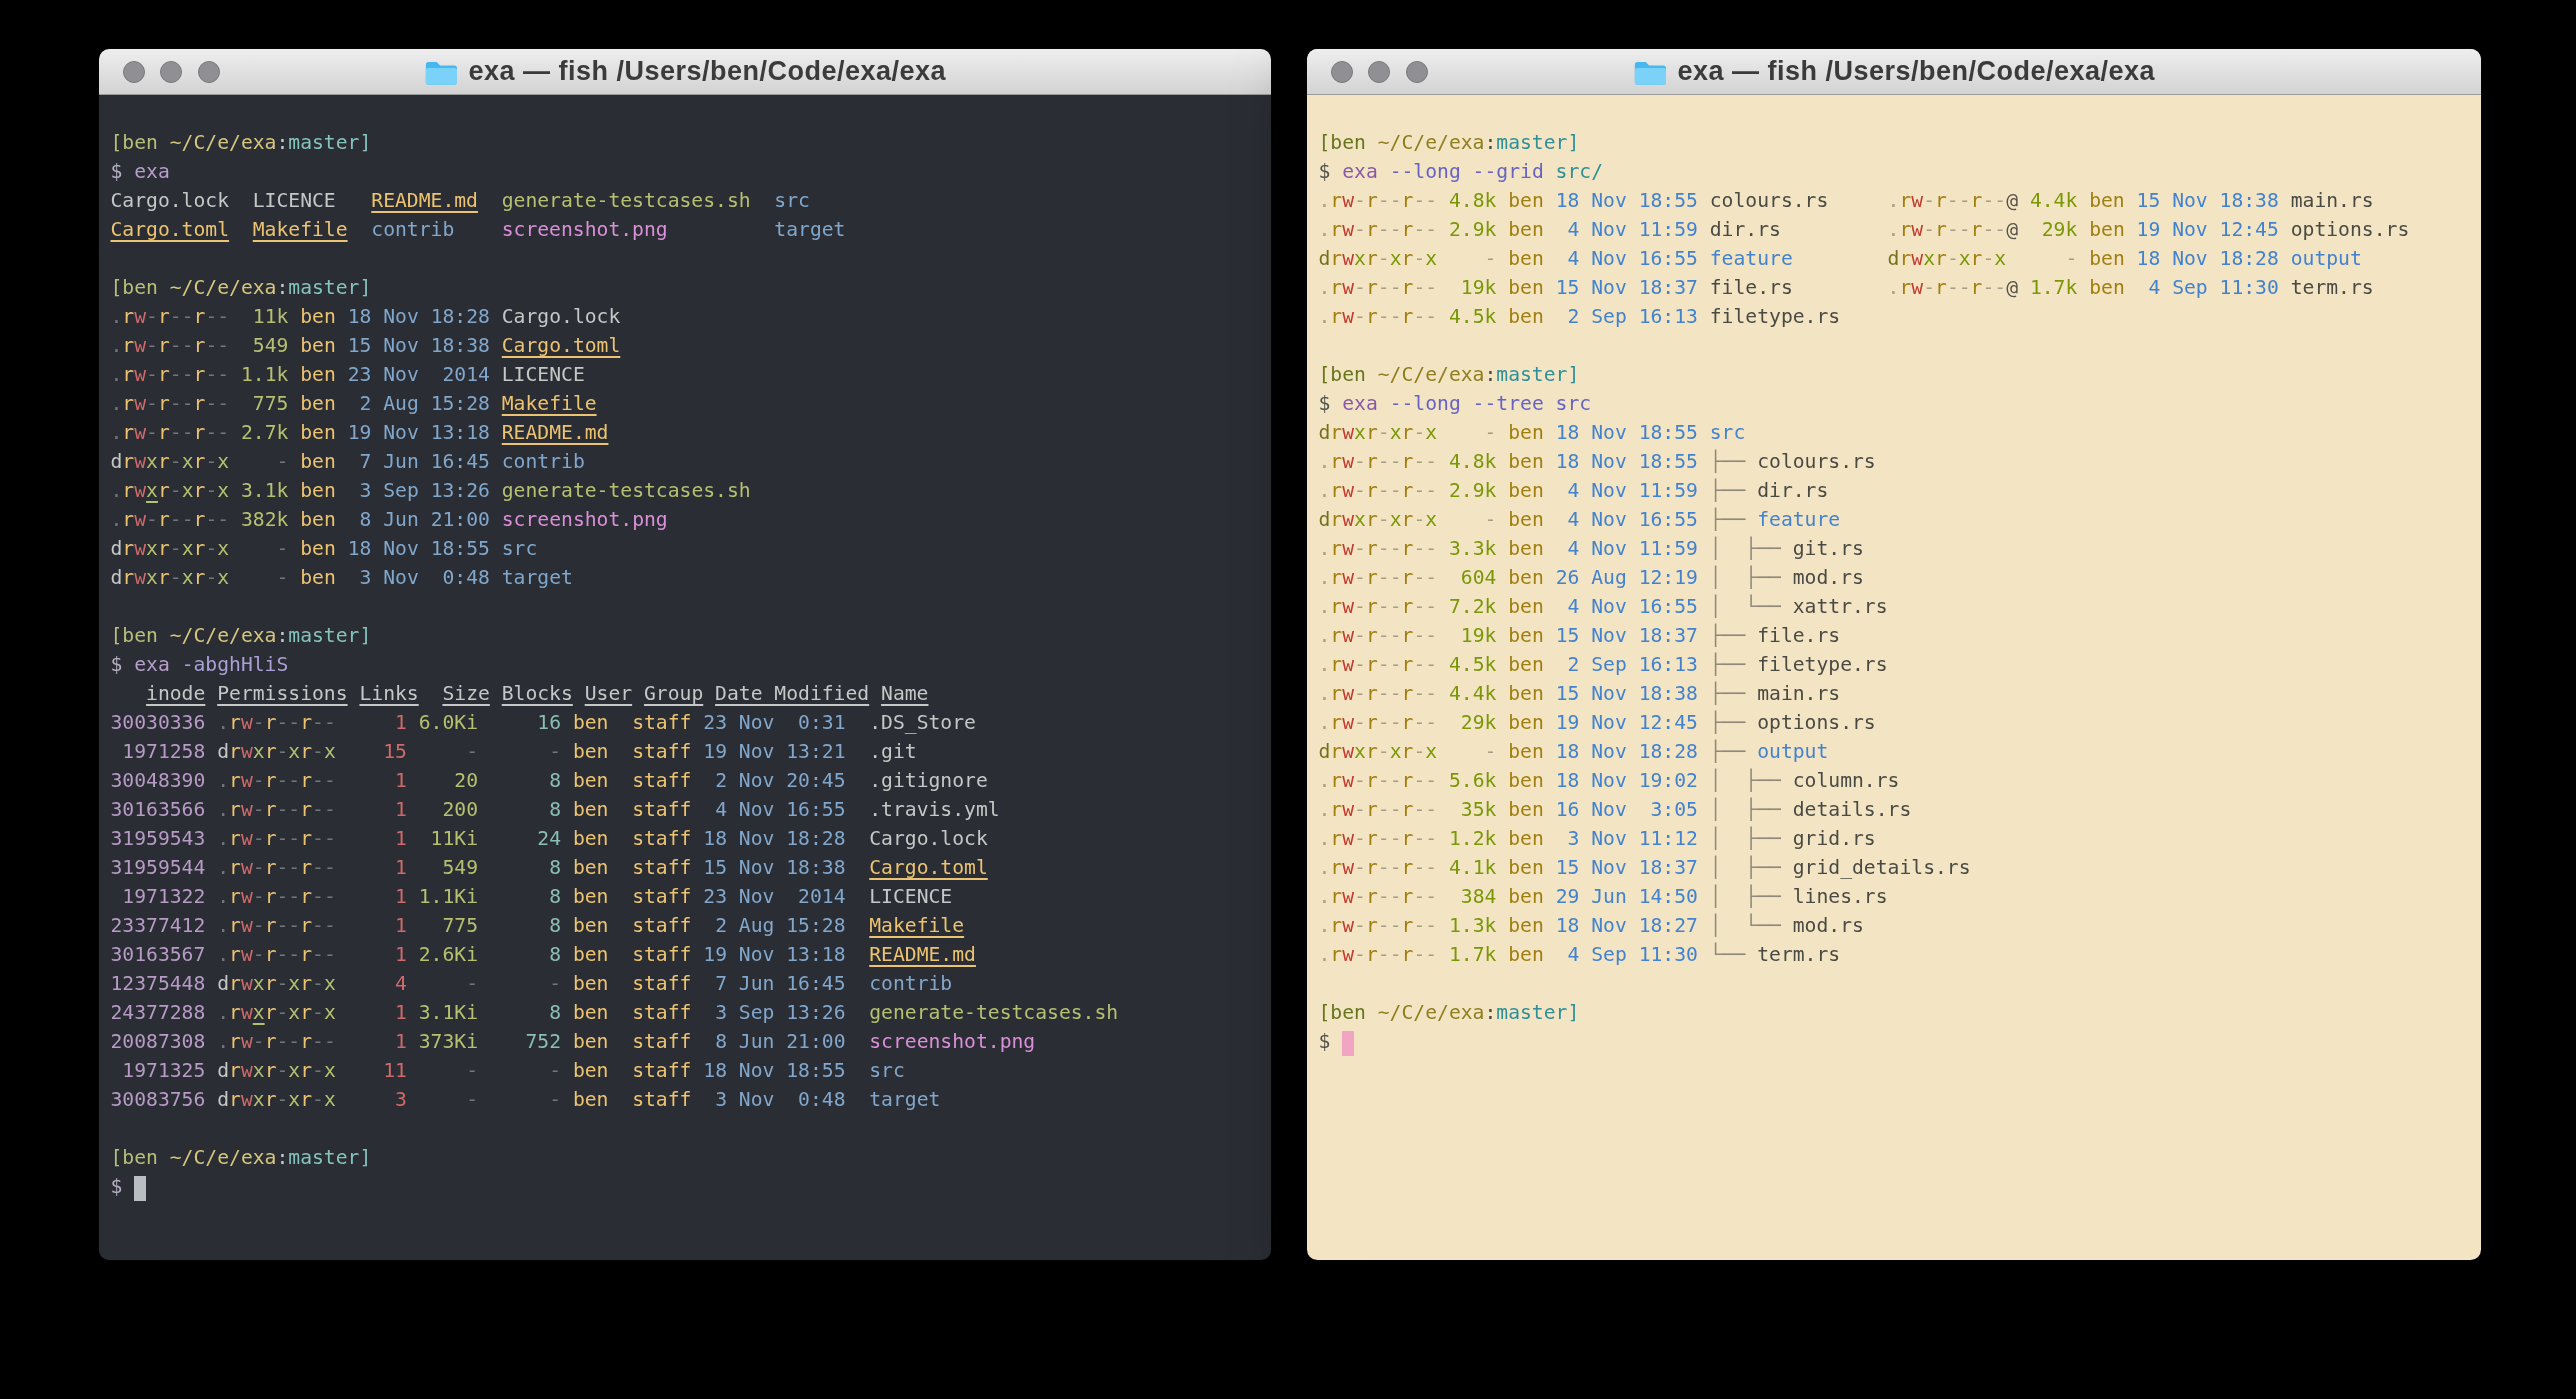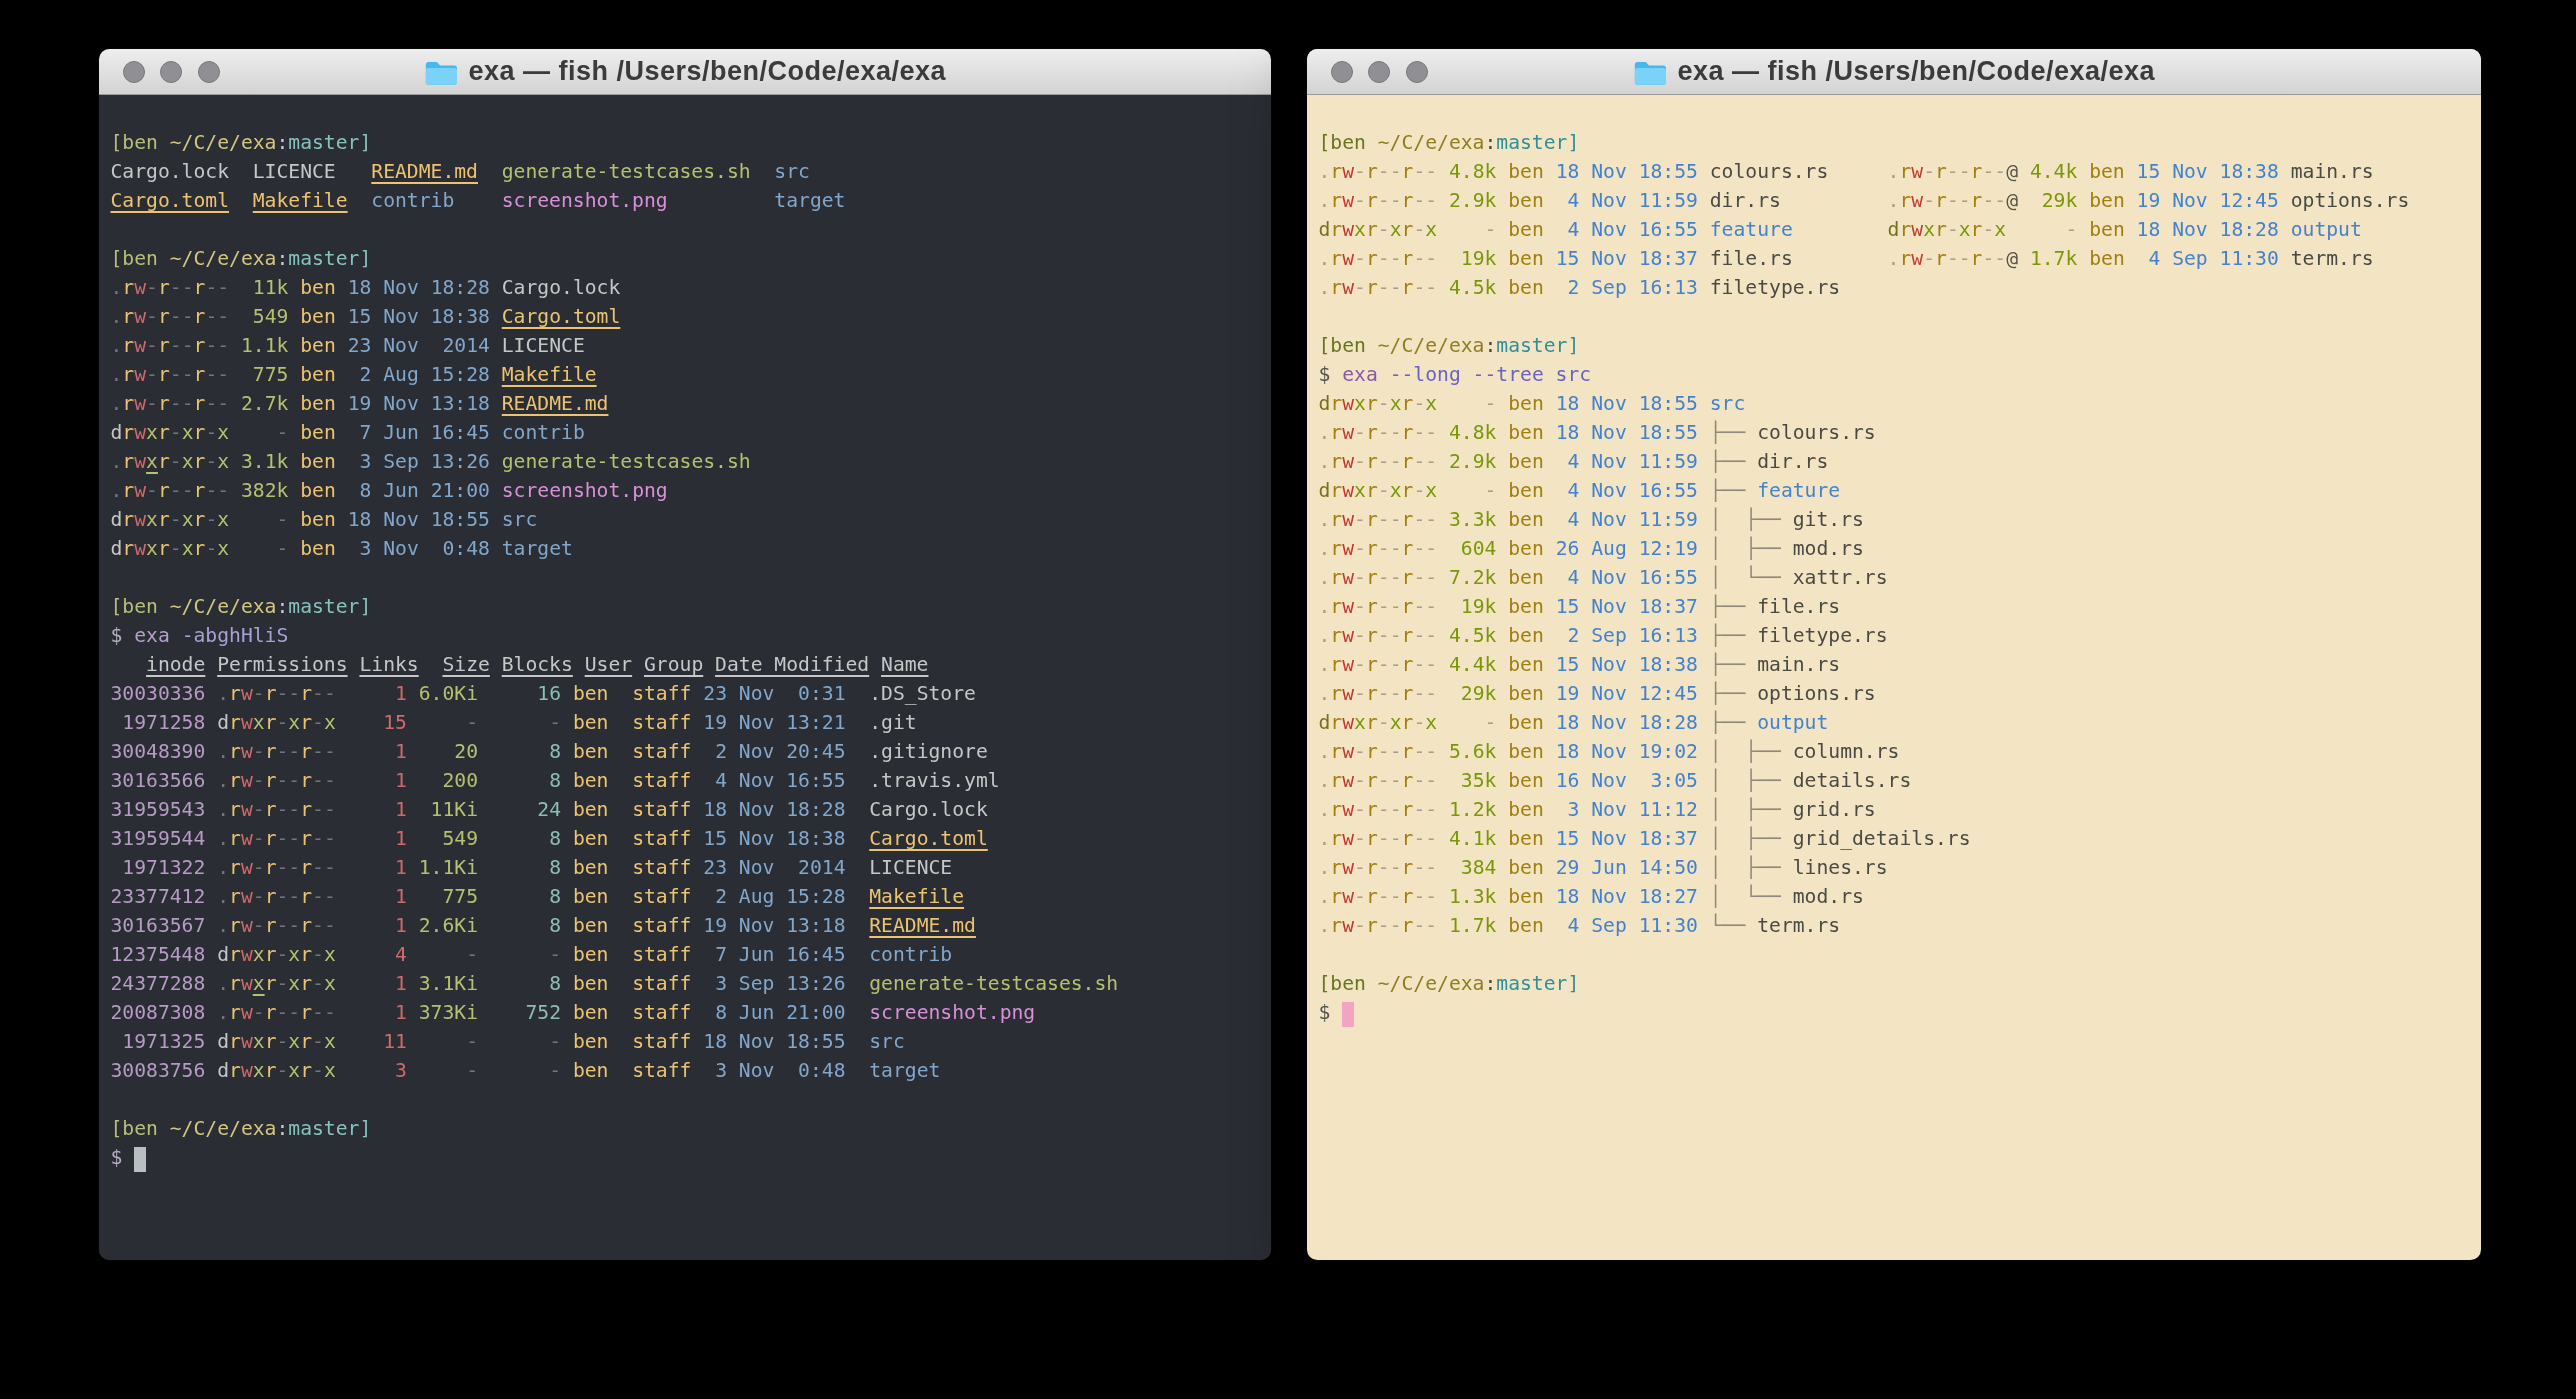--- a/index.html
+++ b/index.html
@@ -39,6 +39,7 @@
   </div>
   <div class="term" style="background: rgb(42, 45, 51); color: rgb(197, 200, 198);">
       <div class="tl"><span style="color: rgb(184, 191, 120);">[ben </span><span style="color: rgb(214, 199, 126);">~/C/e/exa</span><span style="color: rgb(197, 200, 198);">:</span><span style="color: rgb(133, 195, 189);">master]</span></div>
+      <div class="tl"><span style="color: rgb(181, 174, 194);">$ </span><span style="color: rgb(183, 159, 204);">exa</span></div>
       <div class="tl"><span style="color: rgb(197, 200, 198);">Cargo.lock</span><span style="color: rgb(197, 200, 198);">  </span><span style="color: rgb(197, 200, 198);">LICENCE</span><span style="color: rgb(197, 200, 198);">   </span><span class="u" style="color: rgb(236, 195, 113);">README.md</span><span style="color: rgb(197, 200, 198);">  </span><span style="color: rgb(181, 192, 112);">generate-testcases.sh</span><span style="color: rgb(197, 200, 198);">  </span><span style="color: rgb(129, 167, 205);">src</span></div>
       <div class="tl"><span class="u" style="color: rgb(236, 195, 113);">Cargo.toml</span><span style="color: rgb(197, 200, 198);">  </span><span class="u" style="color: rgb(236, 195, 113);">Makefile</span><span style="color: rgb(197, 200, 198);">  </span><span style="color: rgb(129, 167, 205);">contrib</span><span style="color: rgb(197, 200, 198);">    </span><span style="color: rgb(217, 143, 217);">screenshot.png</span><span style="color: rgb(197, 200, 198);">         </span><span style="color: rgb(129, 167, 205);">target</span></div>
       <div class="tl"><span>&nbsp;</span></div>

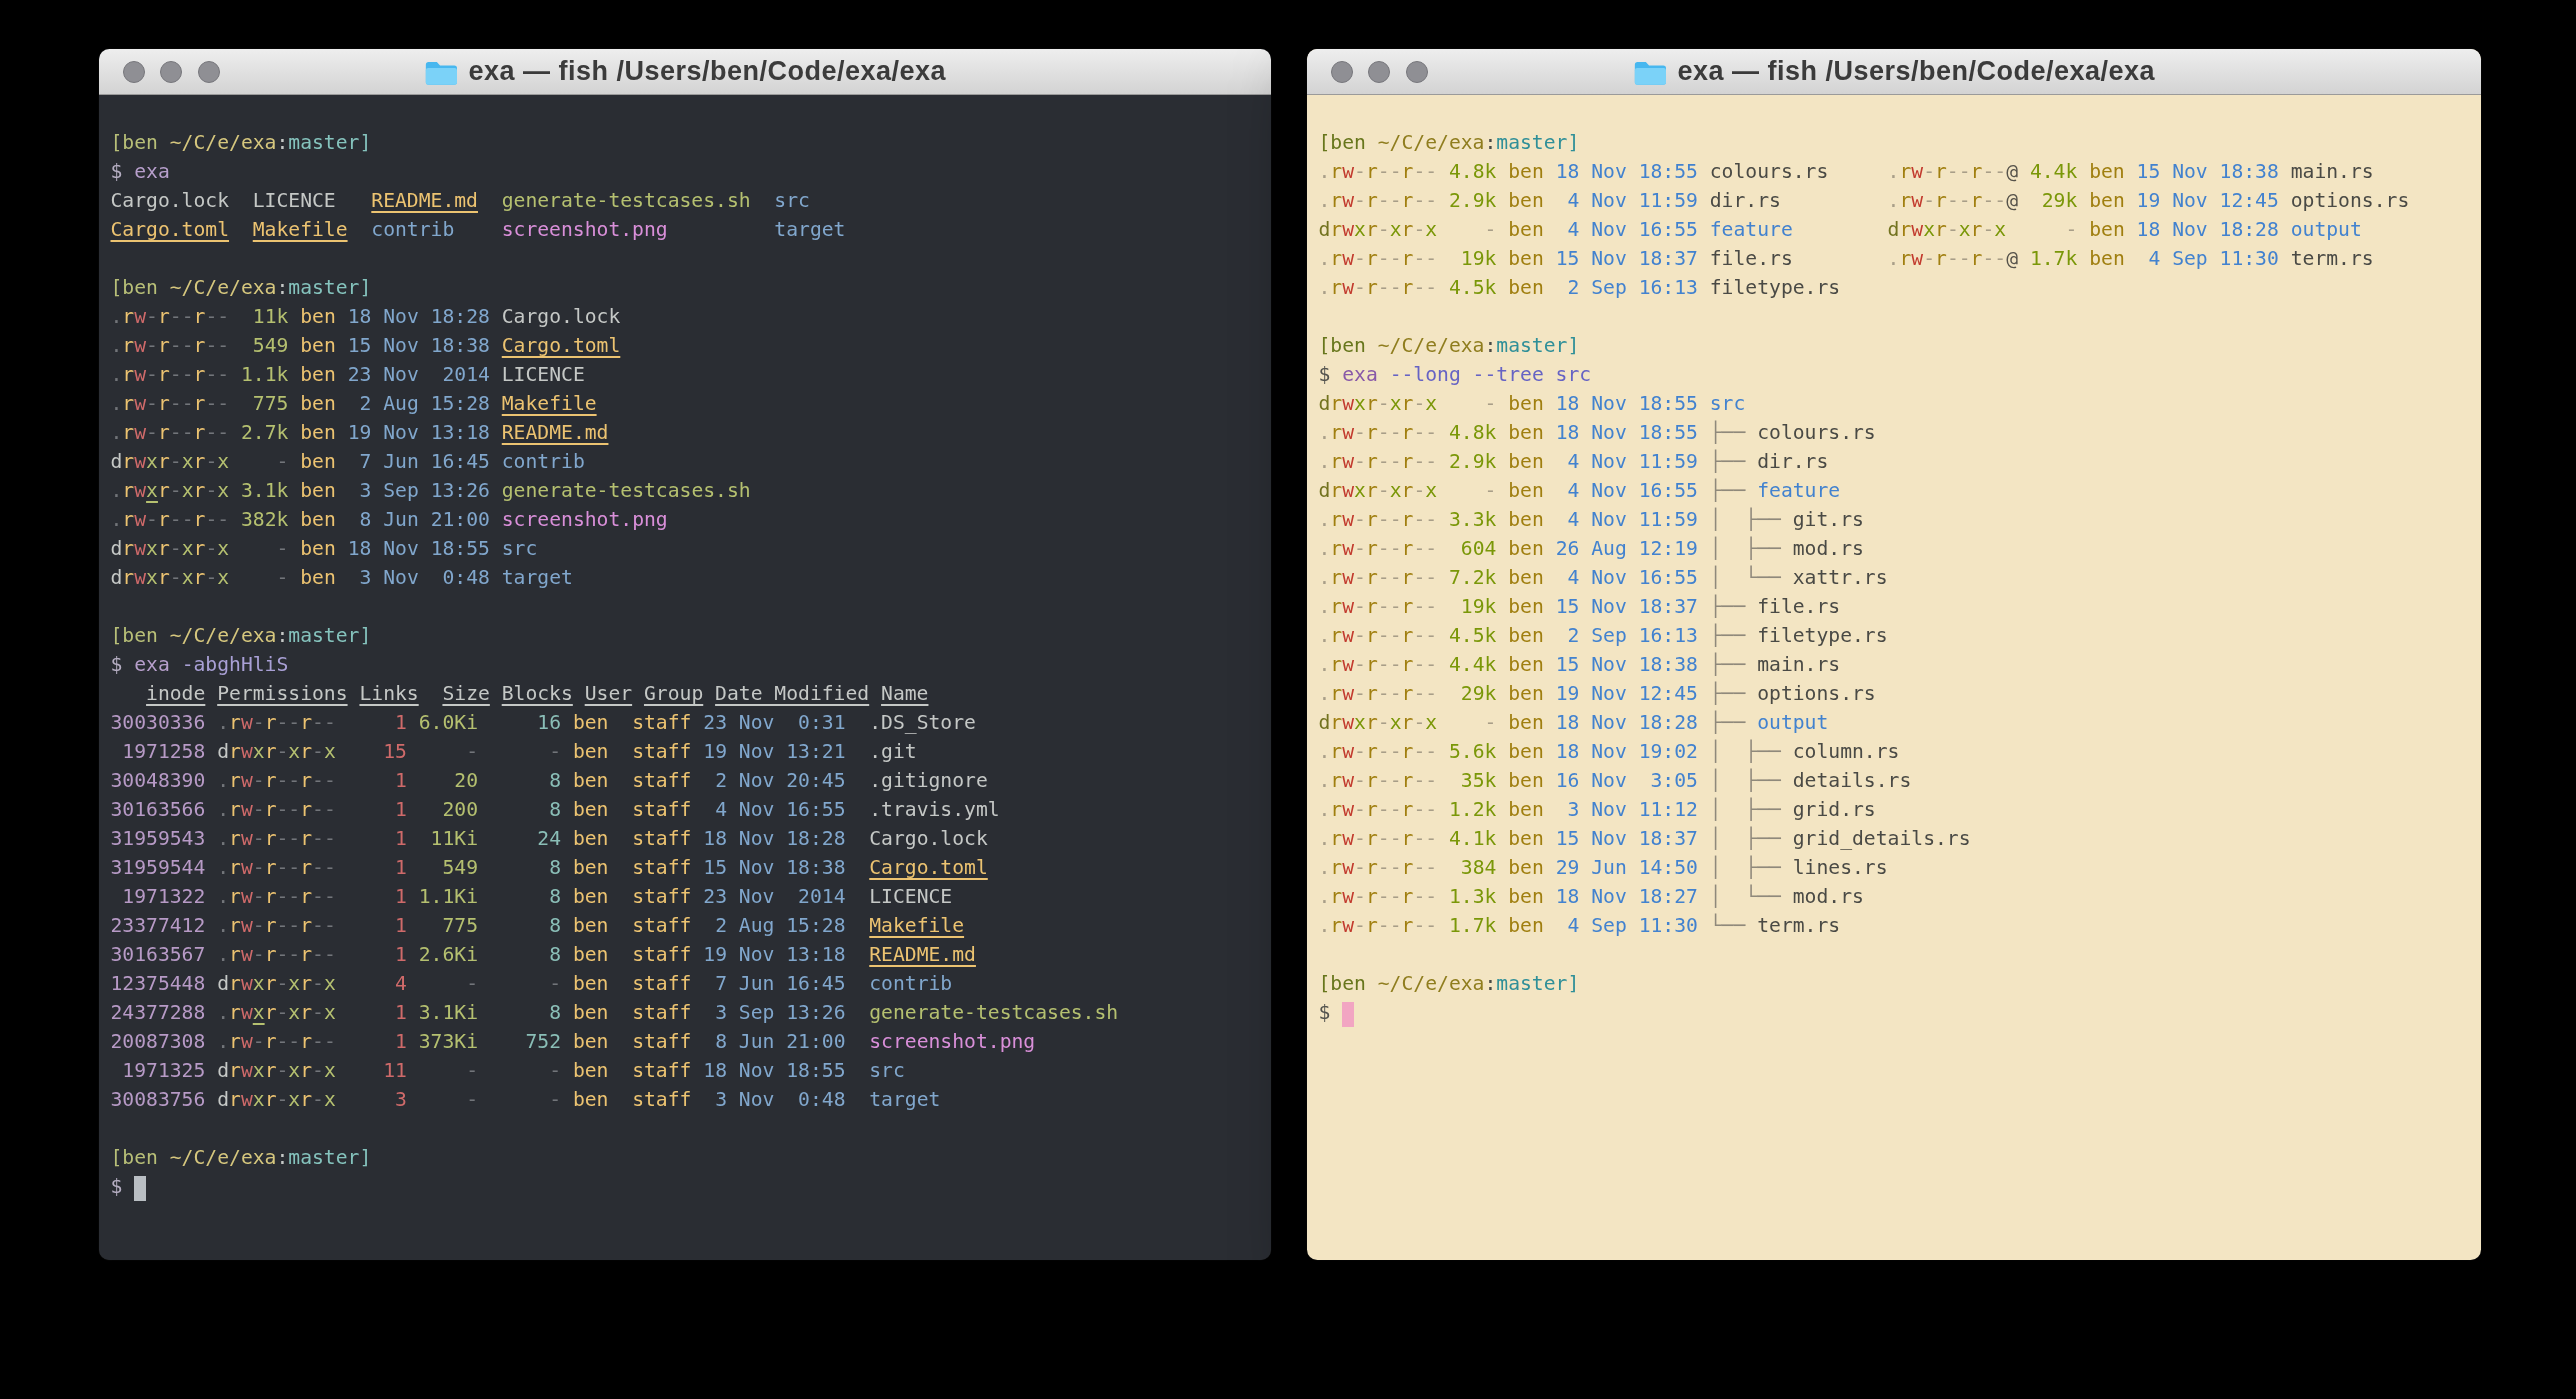--- a/index.html
+++ b/index.html
@@ -97,6 +97,7 @@
   </div>
   <div class="term" style="background: rgb(243, 229, 195); color: rgb(74, 74, 69);">
       <div class="tl"><span style="color: rgb(103, 118, 28);">[ben </span><span style="color: rgb(143, 125, 30);">~/C/e/exa</span><span style="color: rgb(74, 74, 69);">:</span><span style="color: rgb(47, 143, 152);">master]</span></div>
+      <div class="tl"><span style="color: rgb(83, 83, 78);">$ </span><span style="color: rgb(137, 89, 168);">exa </span><span style="color: rgb(102, 99, 196);">--long --grid </span><span style="color: rgb(47, 143, 152);">src/</span></div>
       <div class="tl"><span style="color: rgb(168, 158, 136);">.</span><span style="color: rgb(160, 127, 16);">r</span><span style="color: rgb(194, 59, 46);">w</span><span style="color: rgb(168, 158, 136);">-</span><span style="color: rgb(160, 127, 16);">r</span><span style="color: rgb(168, 158, 136);">-</span><span style="color: rgb(168, 158, 136);">-</span><span style="color: rgb(160, 127, 16);">r</span><span style="color: rgb(168, 158, 136);">-</span><span style="color: rgb(168, 158, 136);">-</span><span style="color: rgb(74, 74, 69);"> </span><span style="color: rgb(122, 151, 8);">4.8k</span><span style="color: rgb(74, 74, 69);"> </span><span style="color: rgb(160, 127, 16);">ben</span><span style="color: rgb(74, 74, 69);"> </span><span style="color: rgb(66, 130, 207);">18 Nov 18:55</span><span style="color: rgb(74, 74, 69);"> </span><span style="color: rgb(74, 74, 69);">colours.rs</span><span style="color: rgb(74, 74, 69);">     </span><span style="color: rgb(168, 158, 136);">.</span><span style="color: rgb(160, 127, 16);">r</span><span style="color: rgb(194, 59, 46);">w</span><span style="color: rgb(168, 158, 136);">-</span><span style="color: rgb(160, 127, 16);">r</span><span style="color: rgb(168, 158, 136);">-</span><span style="color: rgb(168, 158, 136);">-</span><span style="color: rgb(160, 127, 16);">r</span><span style="color: rgb(168, 158, 136);">-</span><span style="color: rgb(168, 158, 136);">-</span><span style="color: rgb(85, 82, 74);">@</span><span style="color: rgb(74, 74, 69);"> </span><span style="color: rgb(122, 151, 8);">4.4k</span><span style="color: rgb(74, 74, 69);"> </span><span style="color: rgb(160, 127, 16);">ben</span><span style="color: rgb(74, 74, 69);"> </span><span style="color: rgb(66, 130, 207);">15 Nov 18:38</span><span style="color: rgb(74, 74, 69);"> </span><span style="color: rgb(74, 74, 69);">main.rs</span></div>
       <div class="tl"><span style="color: rgb(168, 158, 136);">.</span><span style="color: rgb(160, 127, 16);">r</span><span style="color: rgb(194, 59, 46);">w</span><span style="color: rgb(168, 158, 136);">-</span><span style="color: rgb(160, 127, 16);">r</span><span style="color: rgb(168, 158, 136);">-</span><span style="color: rgb(168, 158, 136);">-</span><span style="color: rgb(160, 127, 16);">r</span><span style="color: rgb(168, 158, 136);">-</span><span style="color: rgb(168, 158, 136);">-</span><span style="color: rgb(74, 74, 69);"> </span><span style="color: rgb(122, 151, 8);">2.9k</span><span style="color: rgb(74, 74, 69);"> </span><span style="color: rgb(160, 127, 16);">ben</span><span style="color: rgb(74, 74, 69);"> </span><span style="color: rgb(66, 130, 207);"> 4 Nov 11:59</span><span style="color: rgb(74, 74, 69);"> </span><span style="color: rgb(74, 74, 69);">dir.rs</span><span style="color: rgb(74, 74, 69);">         </span><span style="color: rgb(168, 158, 136);">.</span><span style="color: rgb(160, 127, 16);">r</span><span style="color: rgb(194, 59, 46);">w</span><span style="color: rgb(168, 158, 136);">-</span><span style="color: rgb(160, 127, 16);">r</span><span style="color: rgb(168, 158, 136);">-</span><span style="color: rgb(168, 158, 136);">-</span><span style="color: rgb(160, 127, 16);">r</span><span style="color: rgb(168, 158, 136);">-</span><span style="color: rgb(168, 158, 136);">-</span><span style="color: rgb(85, 82, 74);">@</span><span style="color: rgb(74, 74, 69);"> </span><span style="color: rgb(122, 151, 8);"> 29k</span><span style="color: rgb(74, 74, 69);"> </span><span style="color: rgb(160, 127, 16);">ben</span><span style="color: rgb(74, 74, 69);"> </span><span style="color: rgb(66, 130, 207);">19 Nov 12:45</span><span style="color: rgb(74, 74, 69);"> </span><span style="color: rgb(74, 74, 69);">options.rs</span></div>
       <div class="tl"><span style="color: rgb(115, 115, 31);">d</span><span style="color: rgb(160, 127, 16);">r</span><span style="color: rgb(194, 59, 46);">w</span><span style="color: rgb(122, 151, 8);">x</span><span style="color: rgb(160, 127, 16);">r</span><span style="color: rgb(168, 158, 136);">-</span><span style="color: rgb(122, 151, 8);">x</span><span style="color: rgb(160, 127, 16);">r</span><span style="color: rgb(168, 158, 136);">-</span><span style="color: rgb(122, 151, 8);">x</span><span style="color: rgb(74, 74, 69);"> </span><span style="color: rgb(168, 158, 136);">   -</span><span style="color: rgb(74, 74, 69);"> </span><span style="color: rgb(160, 127, 16);">ben</span><span style="color: rgb(74, 74, 69);"> </span><span style="color: rgb(66, 130, 207);"> 4 Nov 16:55</span><span style="color: rgb(74, 74, 69);"> </span><span style="color: rgb(66, 130, 207);">feature</span><span style="color: rgb(74, 74, 69);">        </span><span style="color: rgb(115, 115, 31);">d</span><span style="color: rgb(160, 127, 16);">r</span><span style="color: rgb(194, 59, 46);">w</span><span style="color: rgb(122, 151, 8);">x</span><span style="color: rgb(160, 127, 16);">r</span><span style="color: rgb(168, 158, 136);">-</span><span style="color: rgb(122, 151, 8);">x</span><span style="color: rgb(160, 127, 16);">r</span><span style="color: rgb(168, 158, 136);">-</span><span style="color: rgb(122, 151, 8);">x</span><span style="color: rgb(74, 74, 69);">  </span><span style="color: rgb(168, 158, 136);">   -</span><span style="color: rgb(74, 74, 69);"> </span><span style="color: rgb(160, 127, 16);">ben</span><span style="color: rgb(74, 74, 69);"> </span><span style="color: rgb(66, 130, 207);">18 Nov 18:28</span><span style="color: rgb(74, 74, 69);"> </span><span style="color: rgb(66, 130, 207);">output</span></div>

